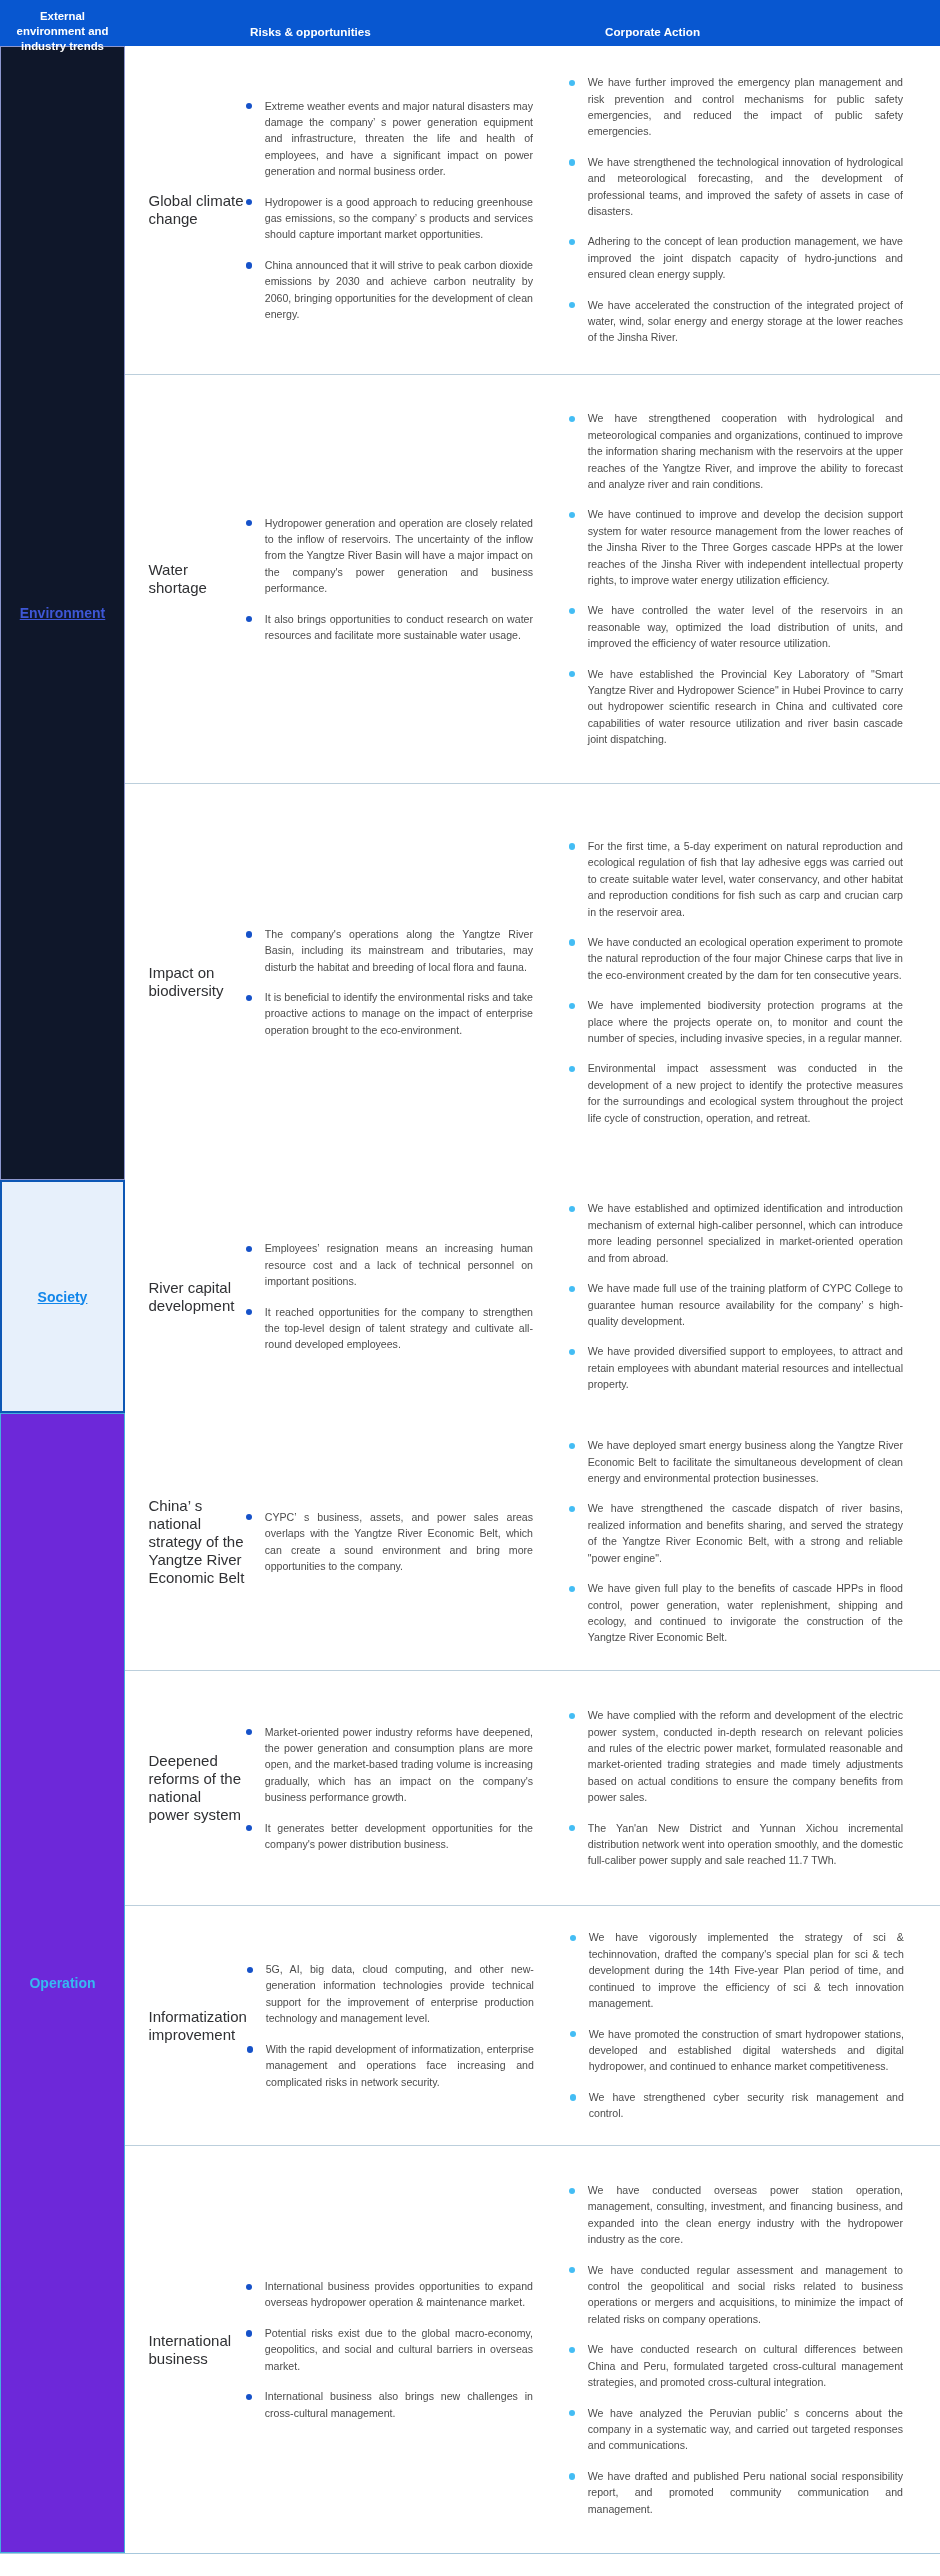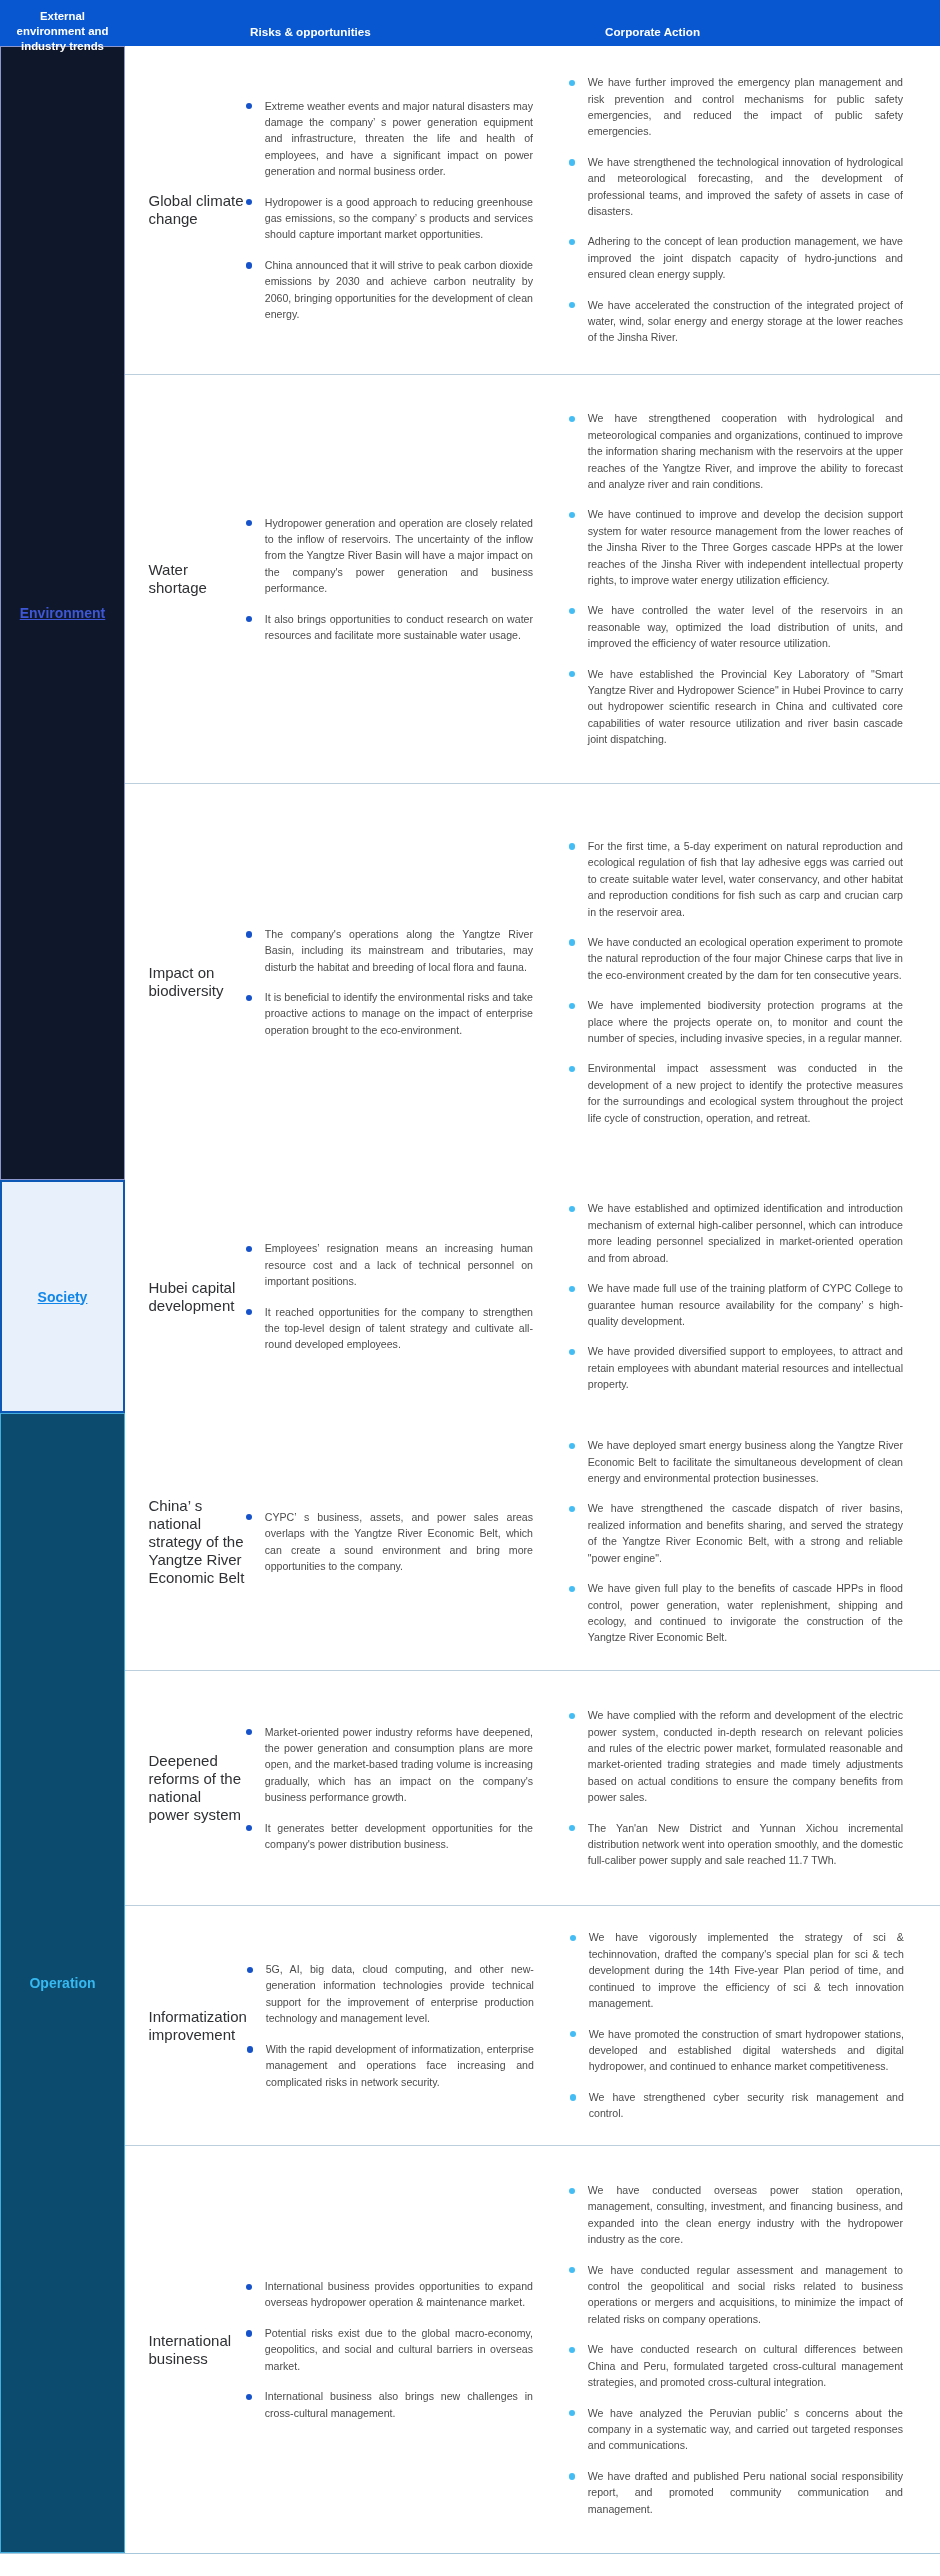--- a/index.html
+++ b/index.html
@@ -182,7 +182,7 @@
       <div class="rows">
 
         <div class="subrow last" style="height:233px">
-          <div class="sublabel">Hubei capital development</div>
+          <div class="sublabel">River capital development</div>
           <div class="risks">
             <div class="bullet risk">
                 <span class="dot"></span>

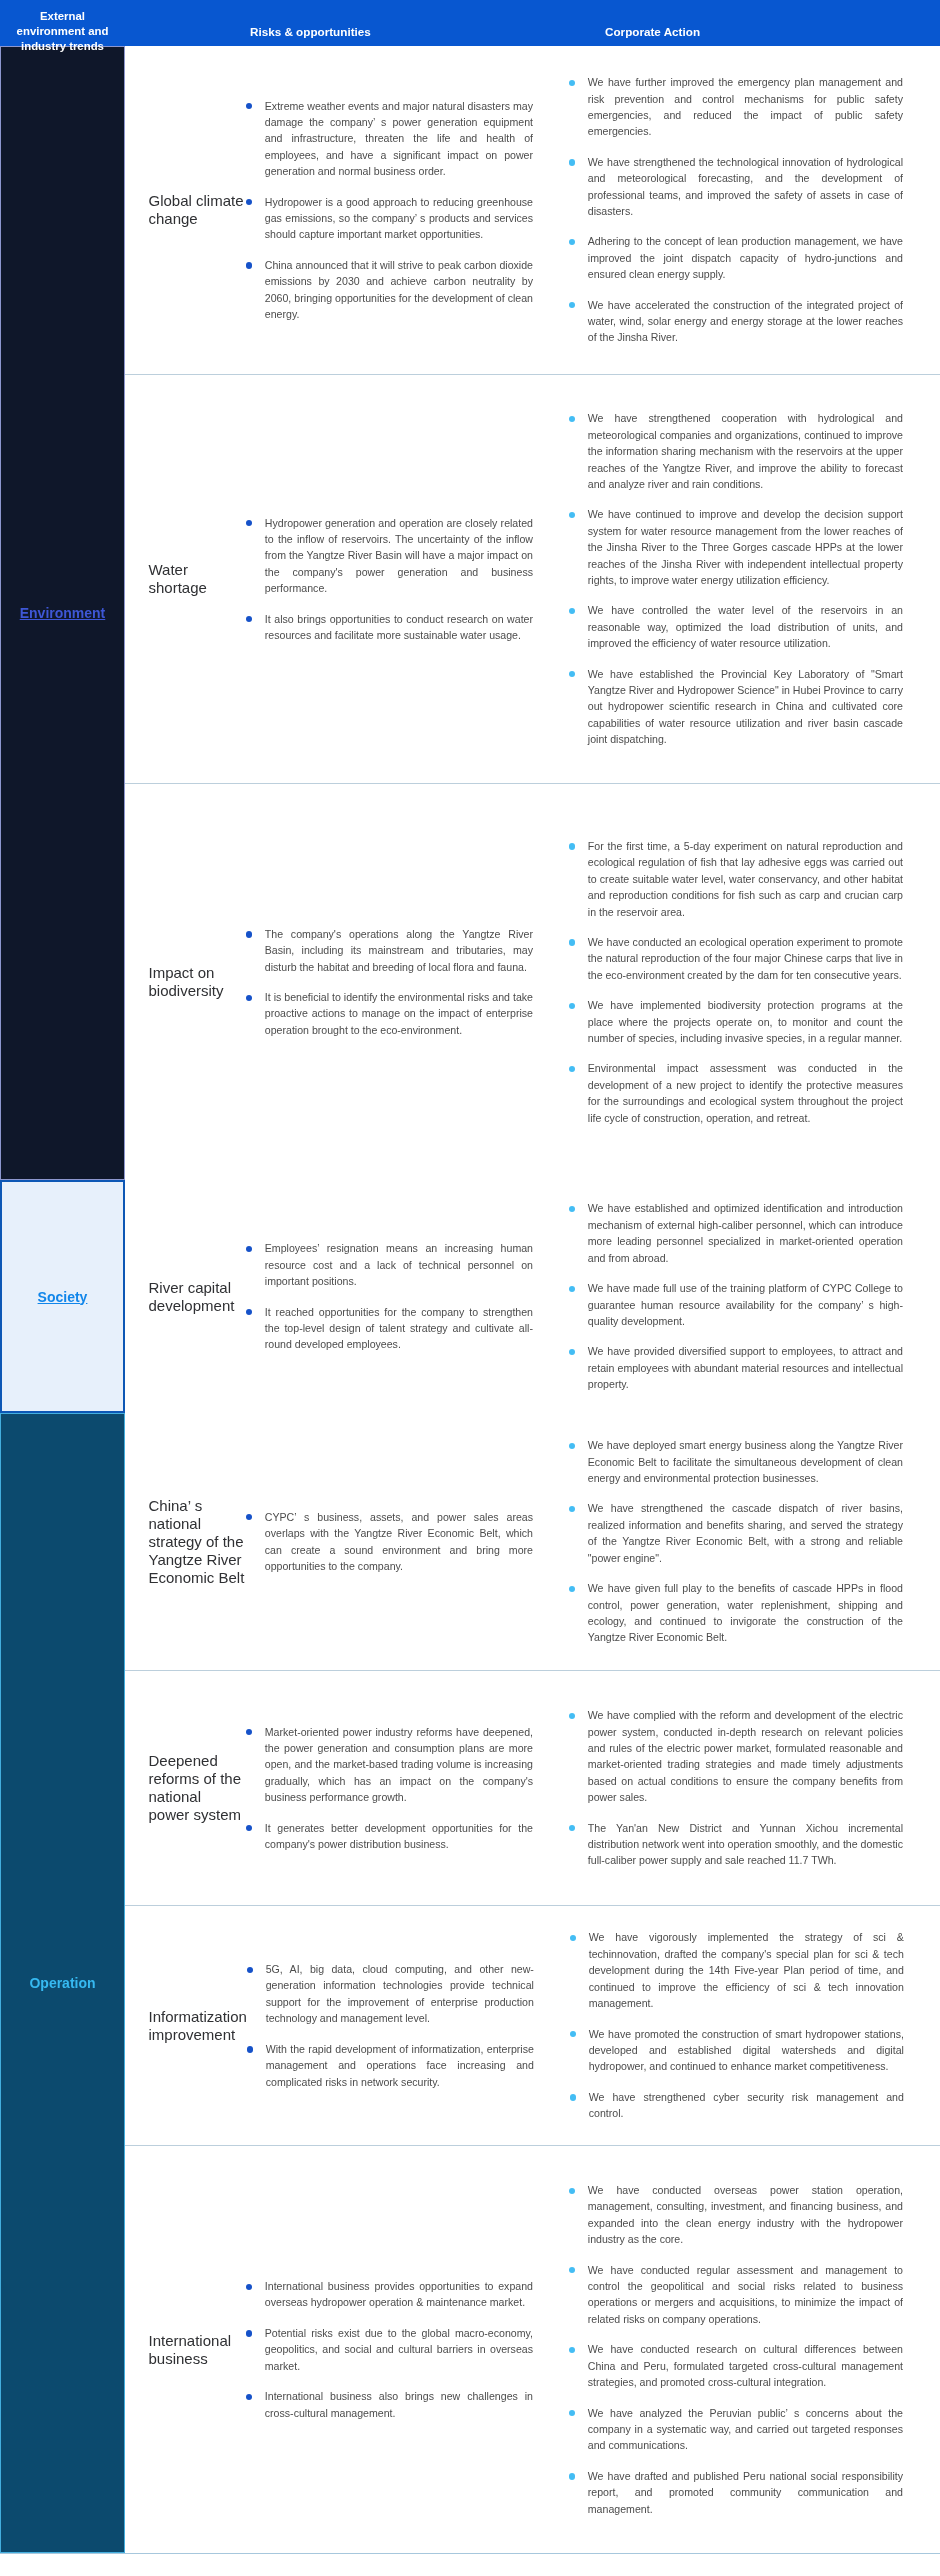--- a/index.html
+++ b/index.html
@@ -29,7 +29,7 @@
   }
   .g-env .cat { background:#0f172a; border:1.6px solid #8d97cf; color:#3e57d6;text-decoration:underline; }
   .g-soc .cat { background:#e7f0fb; border:2.3px solid #0d57b5; color:#1186ea;text-decoration:underline; }
-  .g-op  .cat { background:#0c4a6e; border:1.6px solid #43aede; color:#36b9f1; }
+  .g-op  .cat { background:#6d28d9; border:1.6px solid #43aede; color:#36b9f1; }
 
   .rows { flex:1 1 auto; display:flex; flex-direction:column; }
   .subrow {

